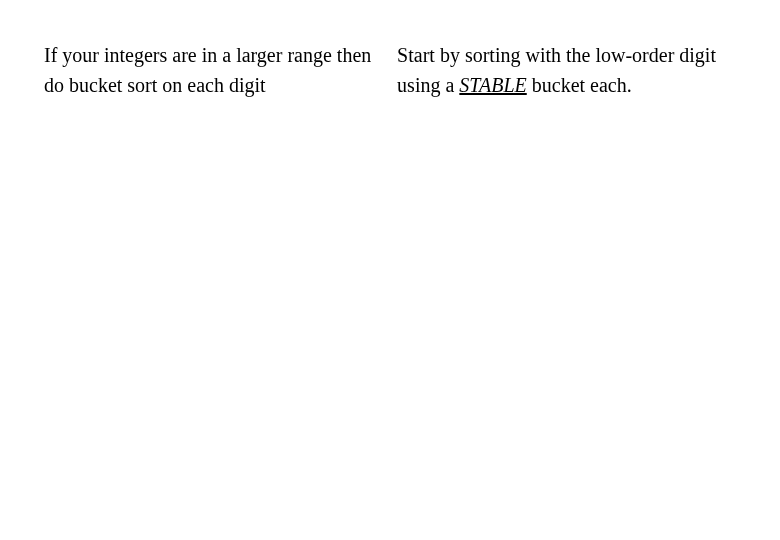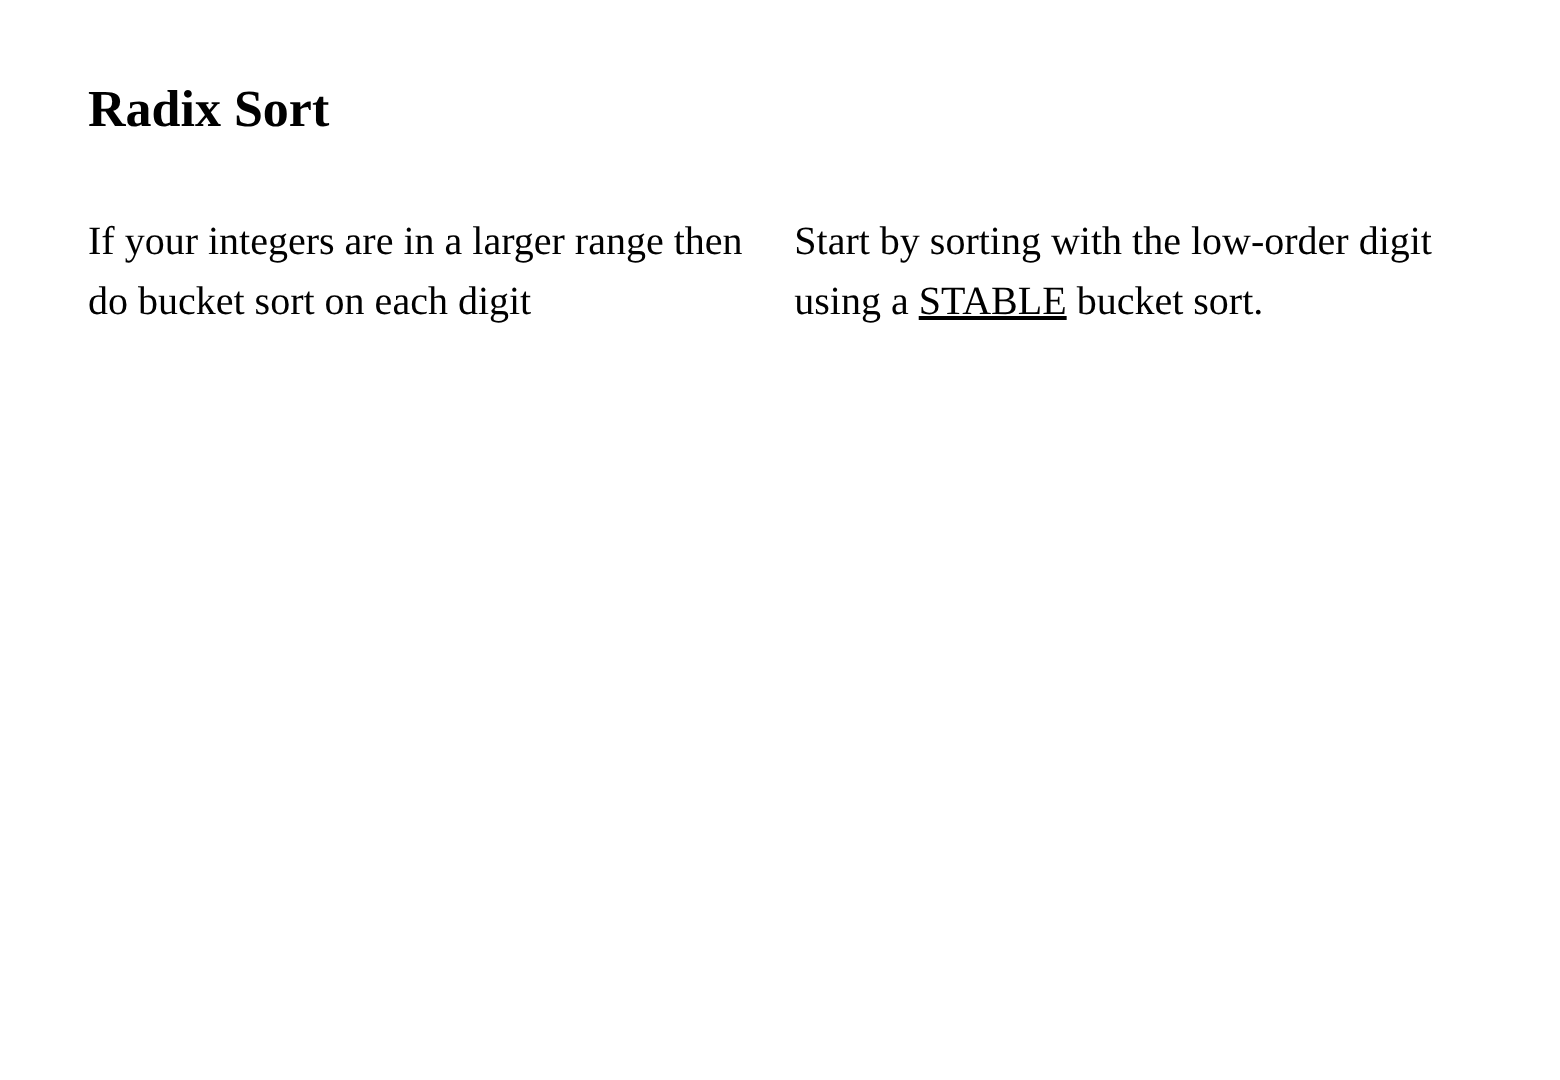--- a/index.html
+++ b/index.html
@@ -49,7 +49,6 @@
 <body>
 
 <div class="page-container">
-  <h1 class="page-title">Radix Sort</h1>
 
   <div class="content-body">
 

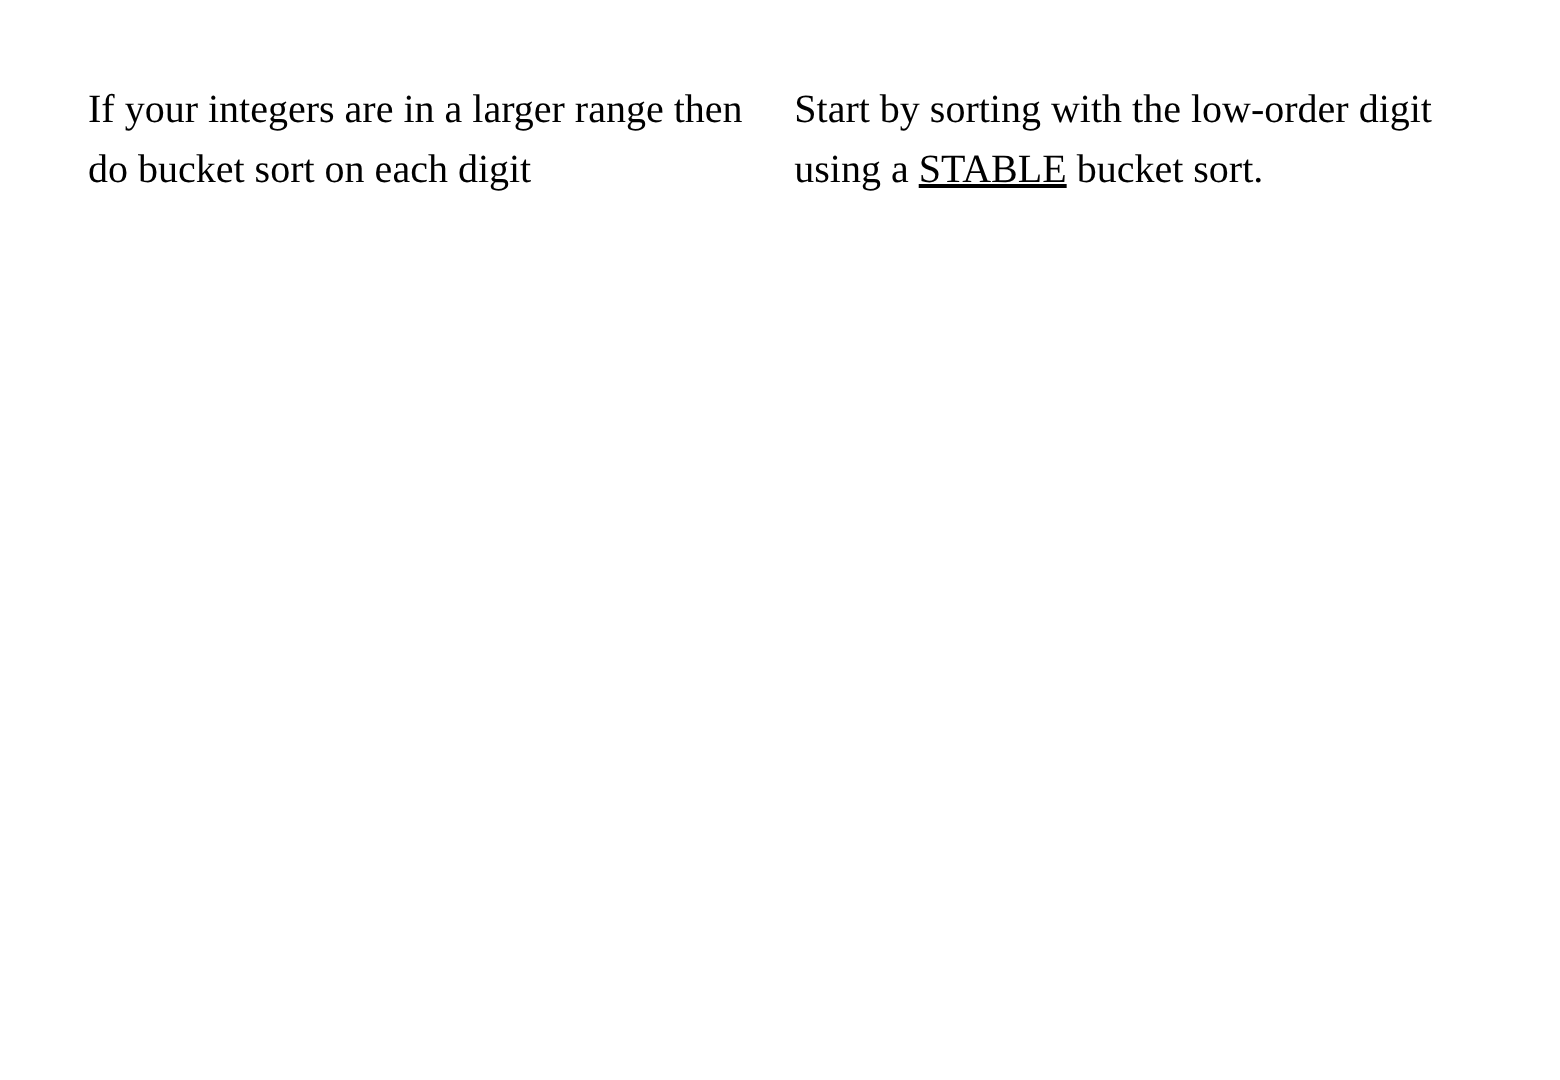--- a/index.html
+++ b/index.html
@@ -43,6 +43,7 @@
 
     .underline {
       text-decoration: underline;
+      font-style: italic;
     }
   </style>
 </head>

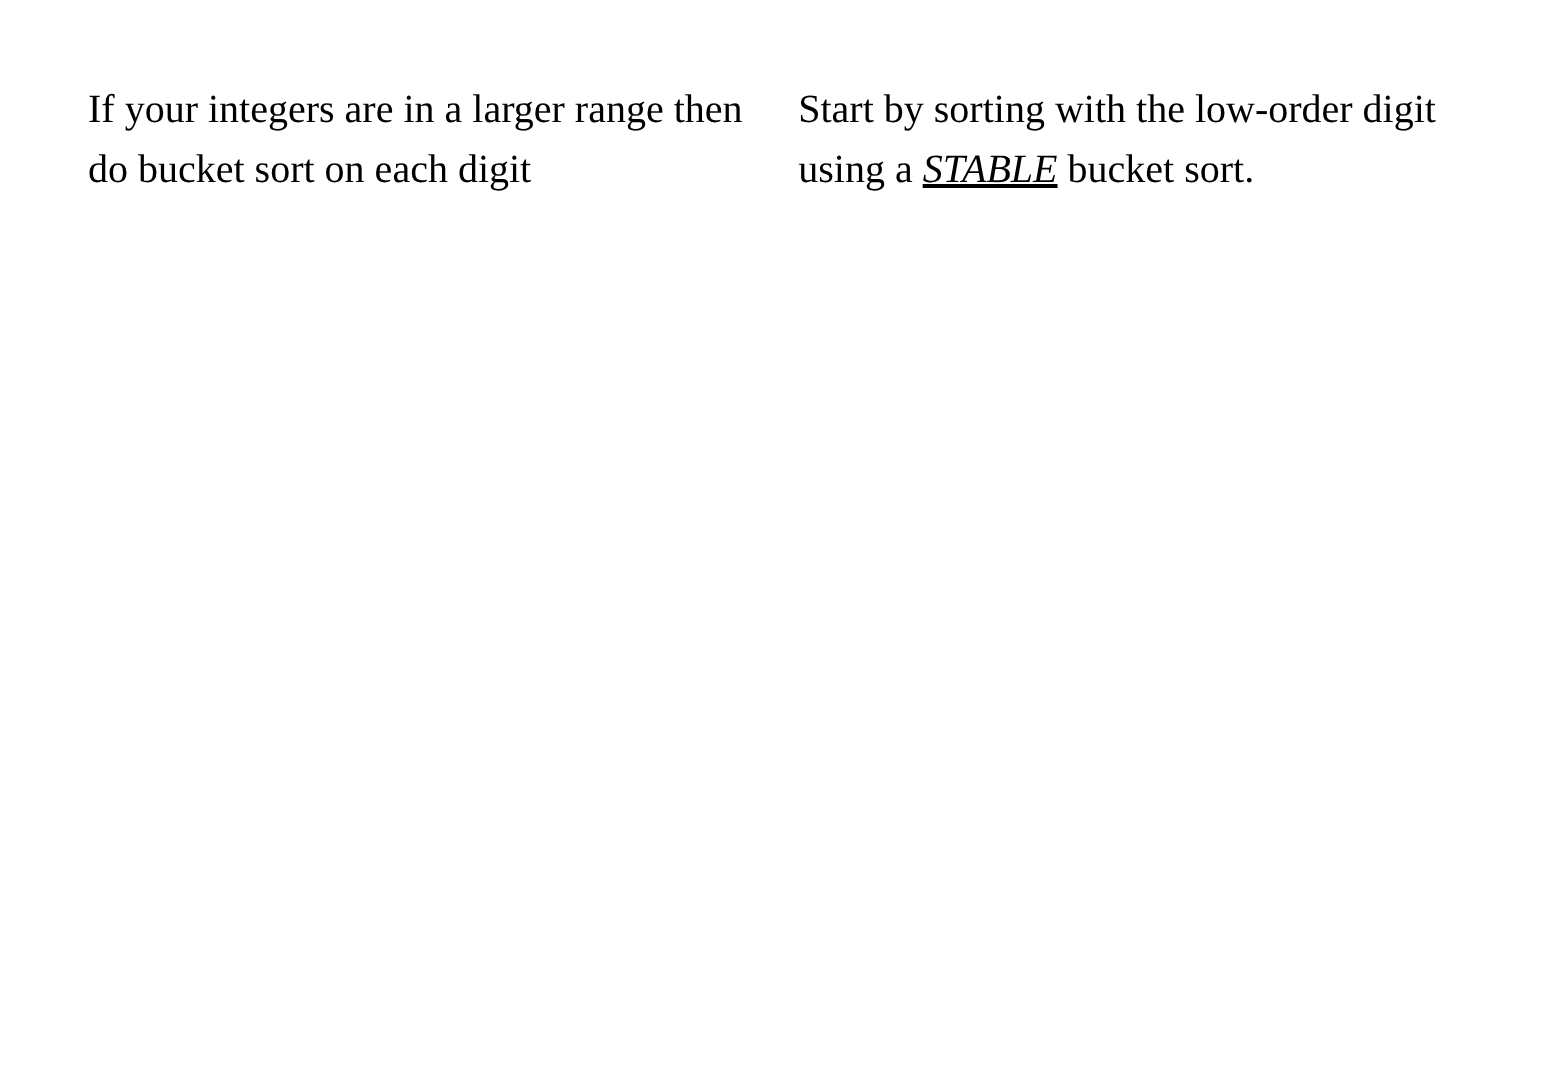--- a/index.html
+++ b/index.html
@@ -58,7 +58,7 @@
     </p>
 
     <p class="paragraph">
-      <span>Start by sorting with the low-order digit using a </span><span class="underline">STABLE</span><span> bucket sort.</span>
+      <span>Start by sorting with the low-order digit using a </span><span class="underline">STABLE</span><span> bucket each.</span>
     </p>
 
 

